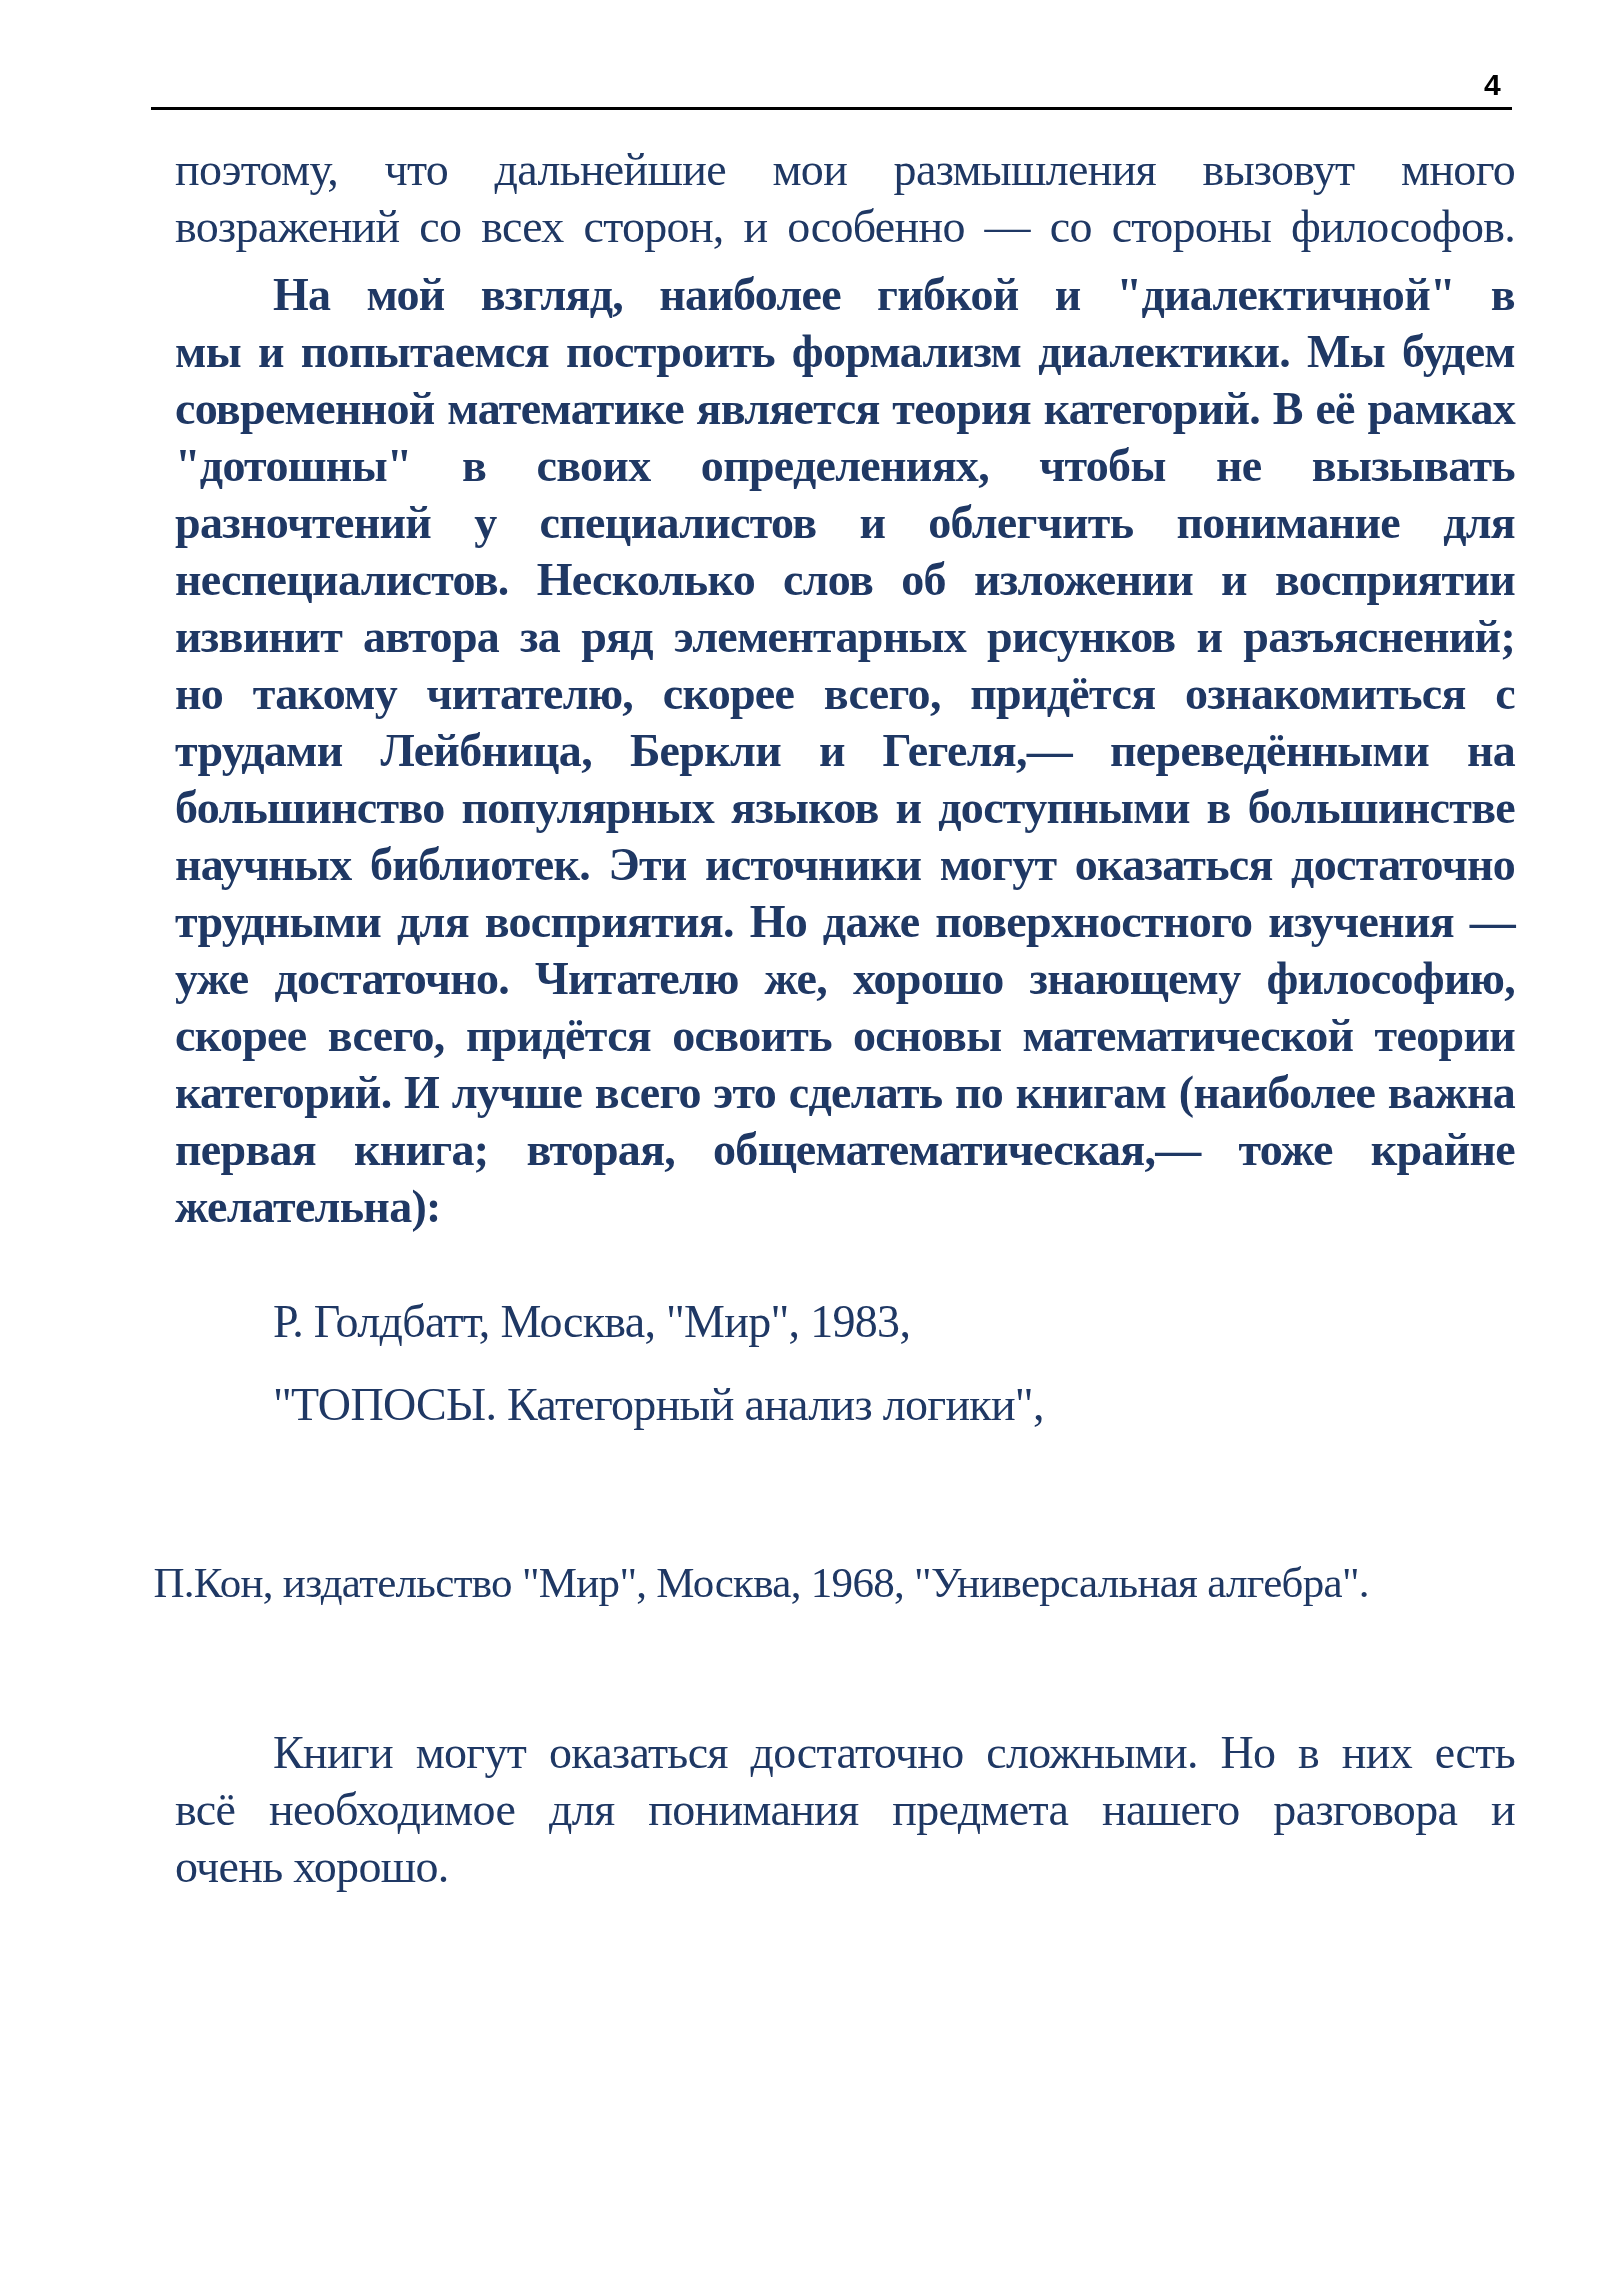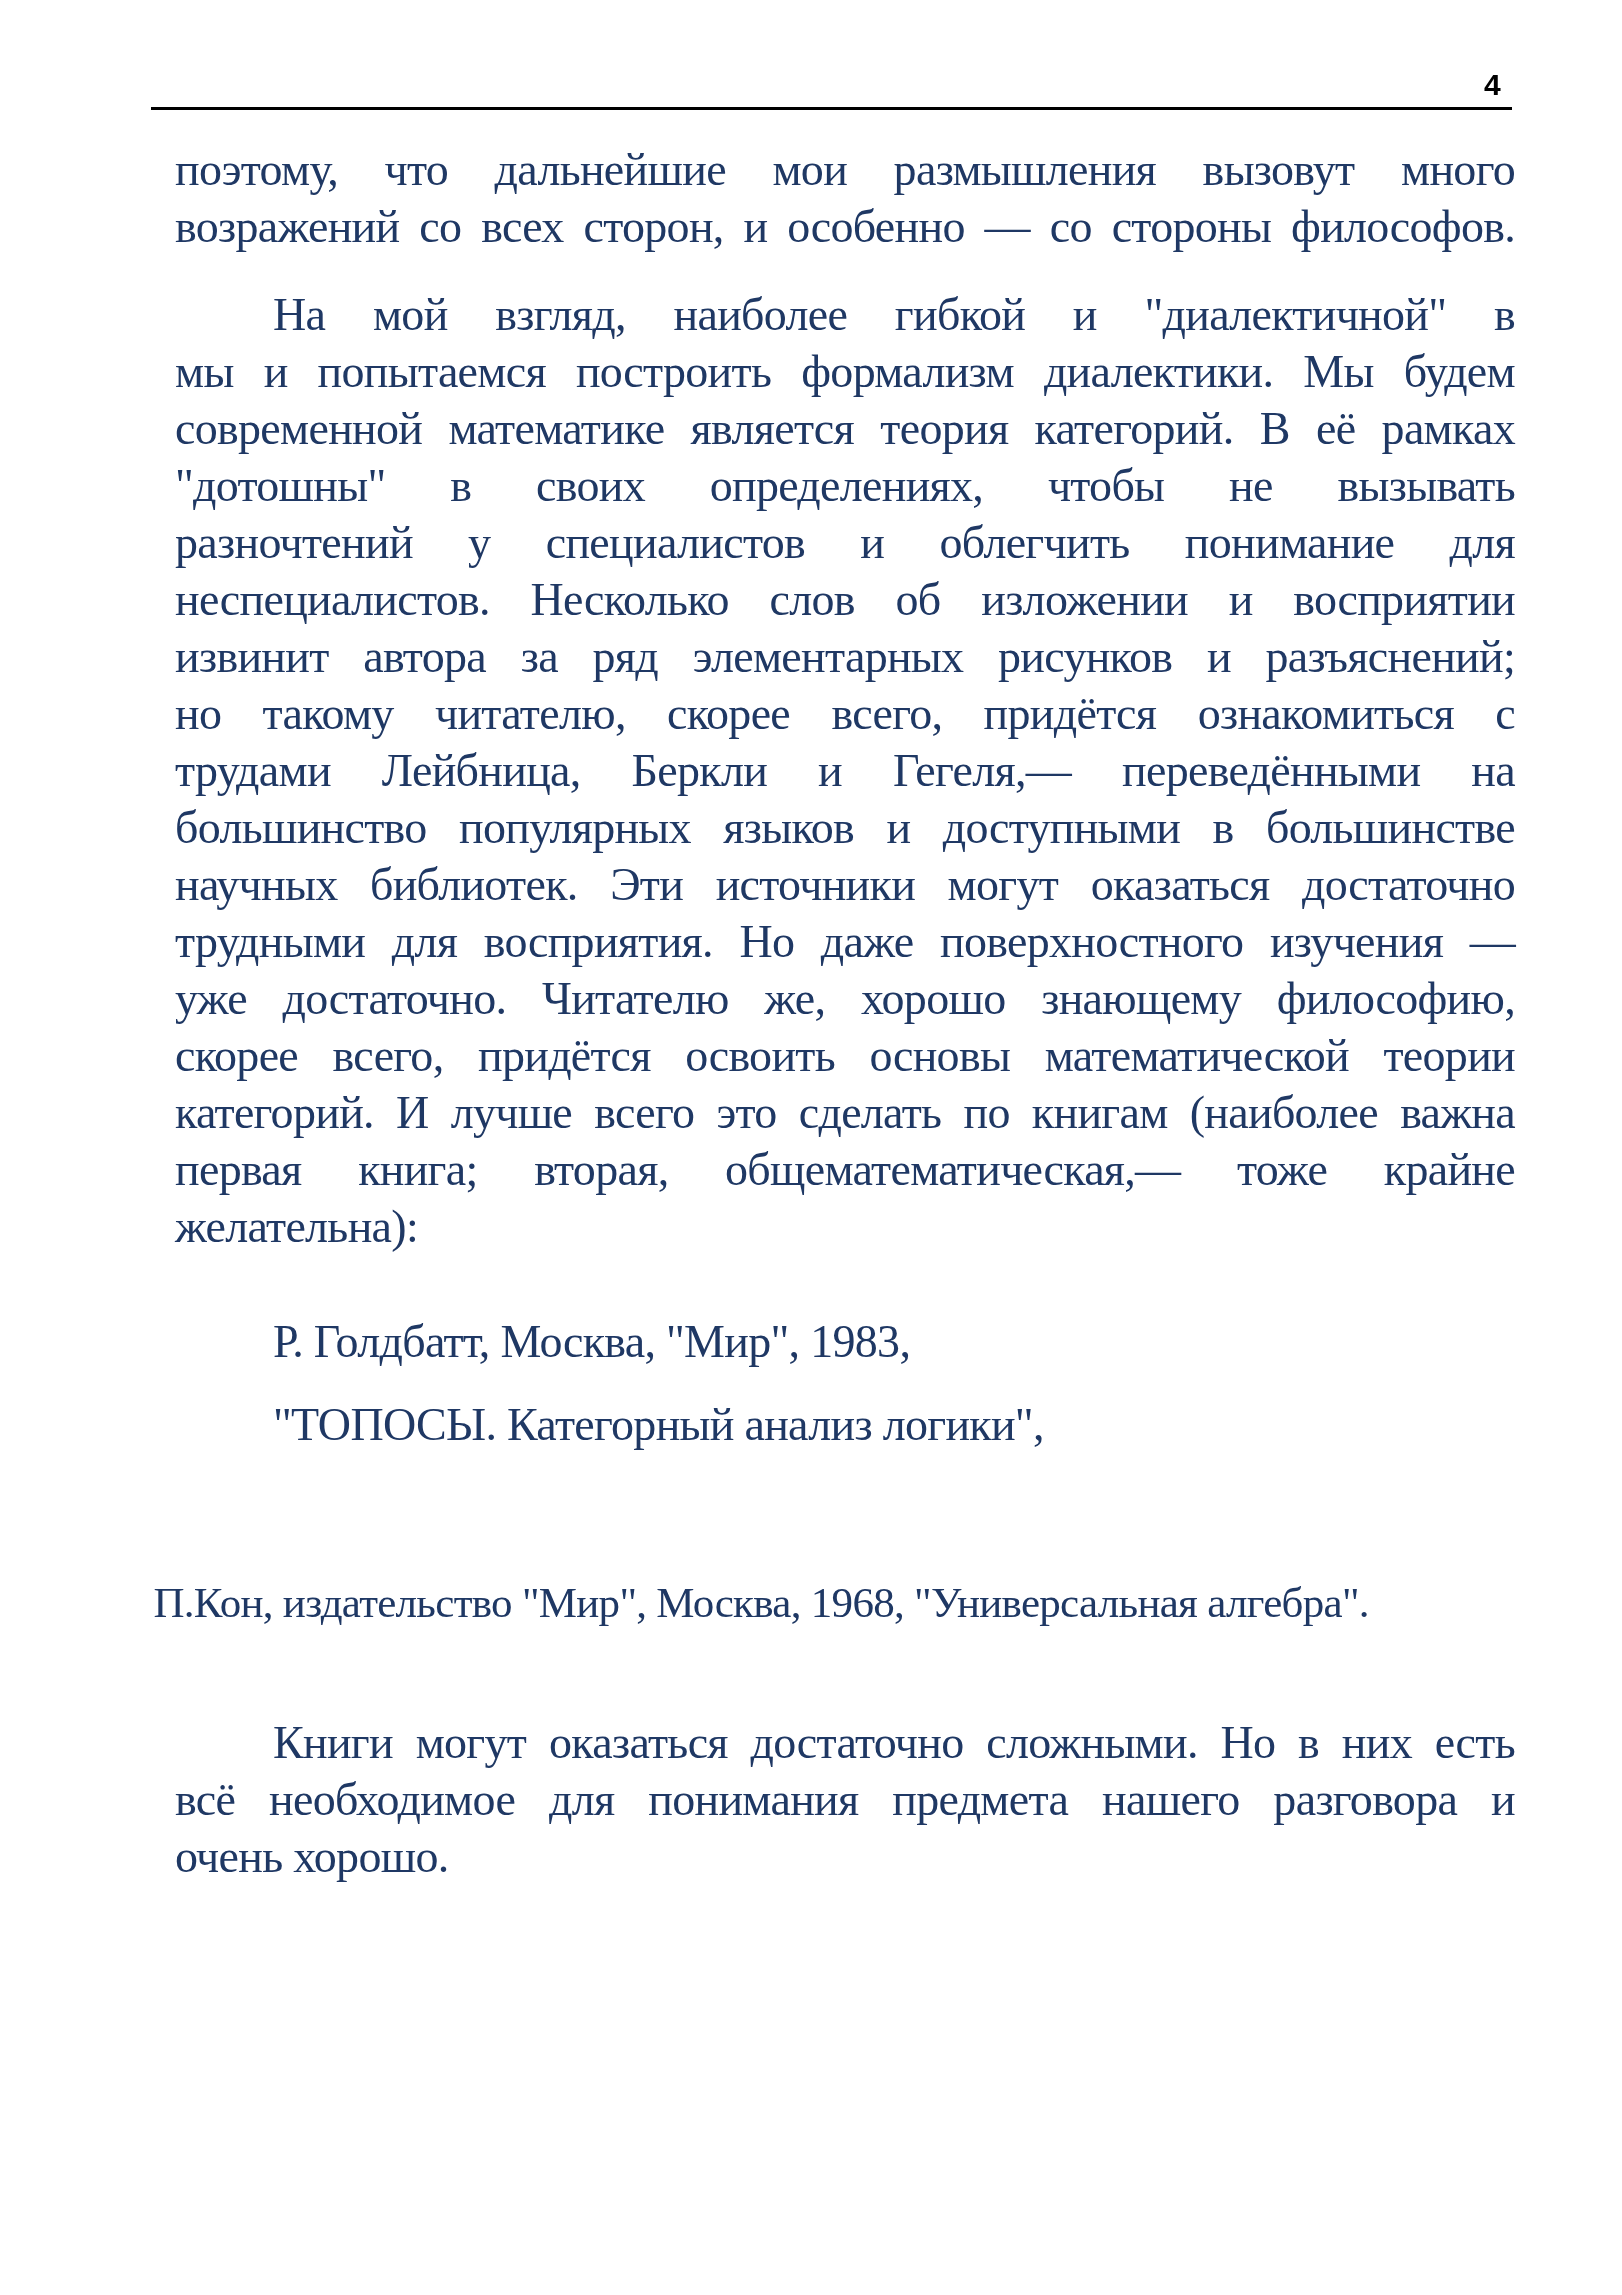--- a/index.html
+++ b/index.html
@@ -56,7 +56,7 @@
   }
   .line-indent { text-indent: 98px; }
 
-  #block-para-main      { margin-top: 31px;  }
+  #block-para-main      { margin-top: 11px; font-weight: bold;  }
   #block-ref-goldblatt  { margin-top: 58px;  }
   #block-ref-toposy     { margin-top: 26px;  }
   #block-ref-cohn       { margin-top: 121px; margin-left: -21.6px; font-size: 43px; }

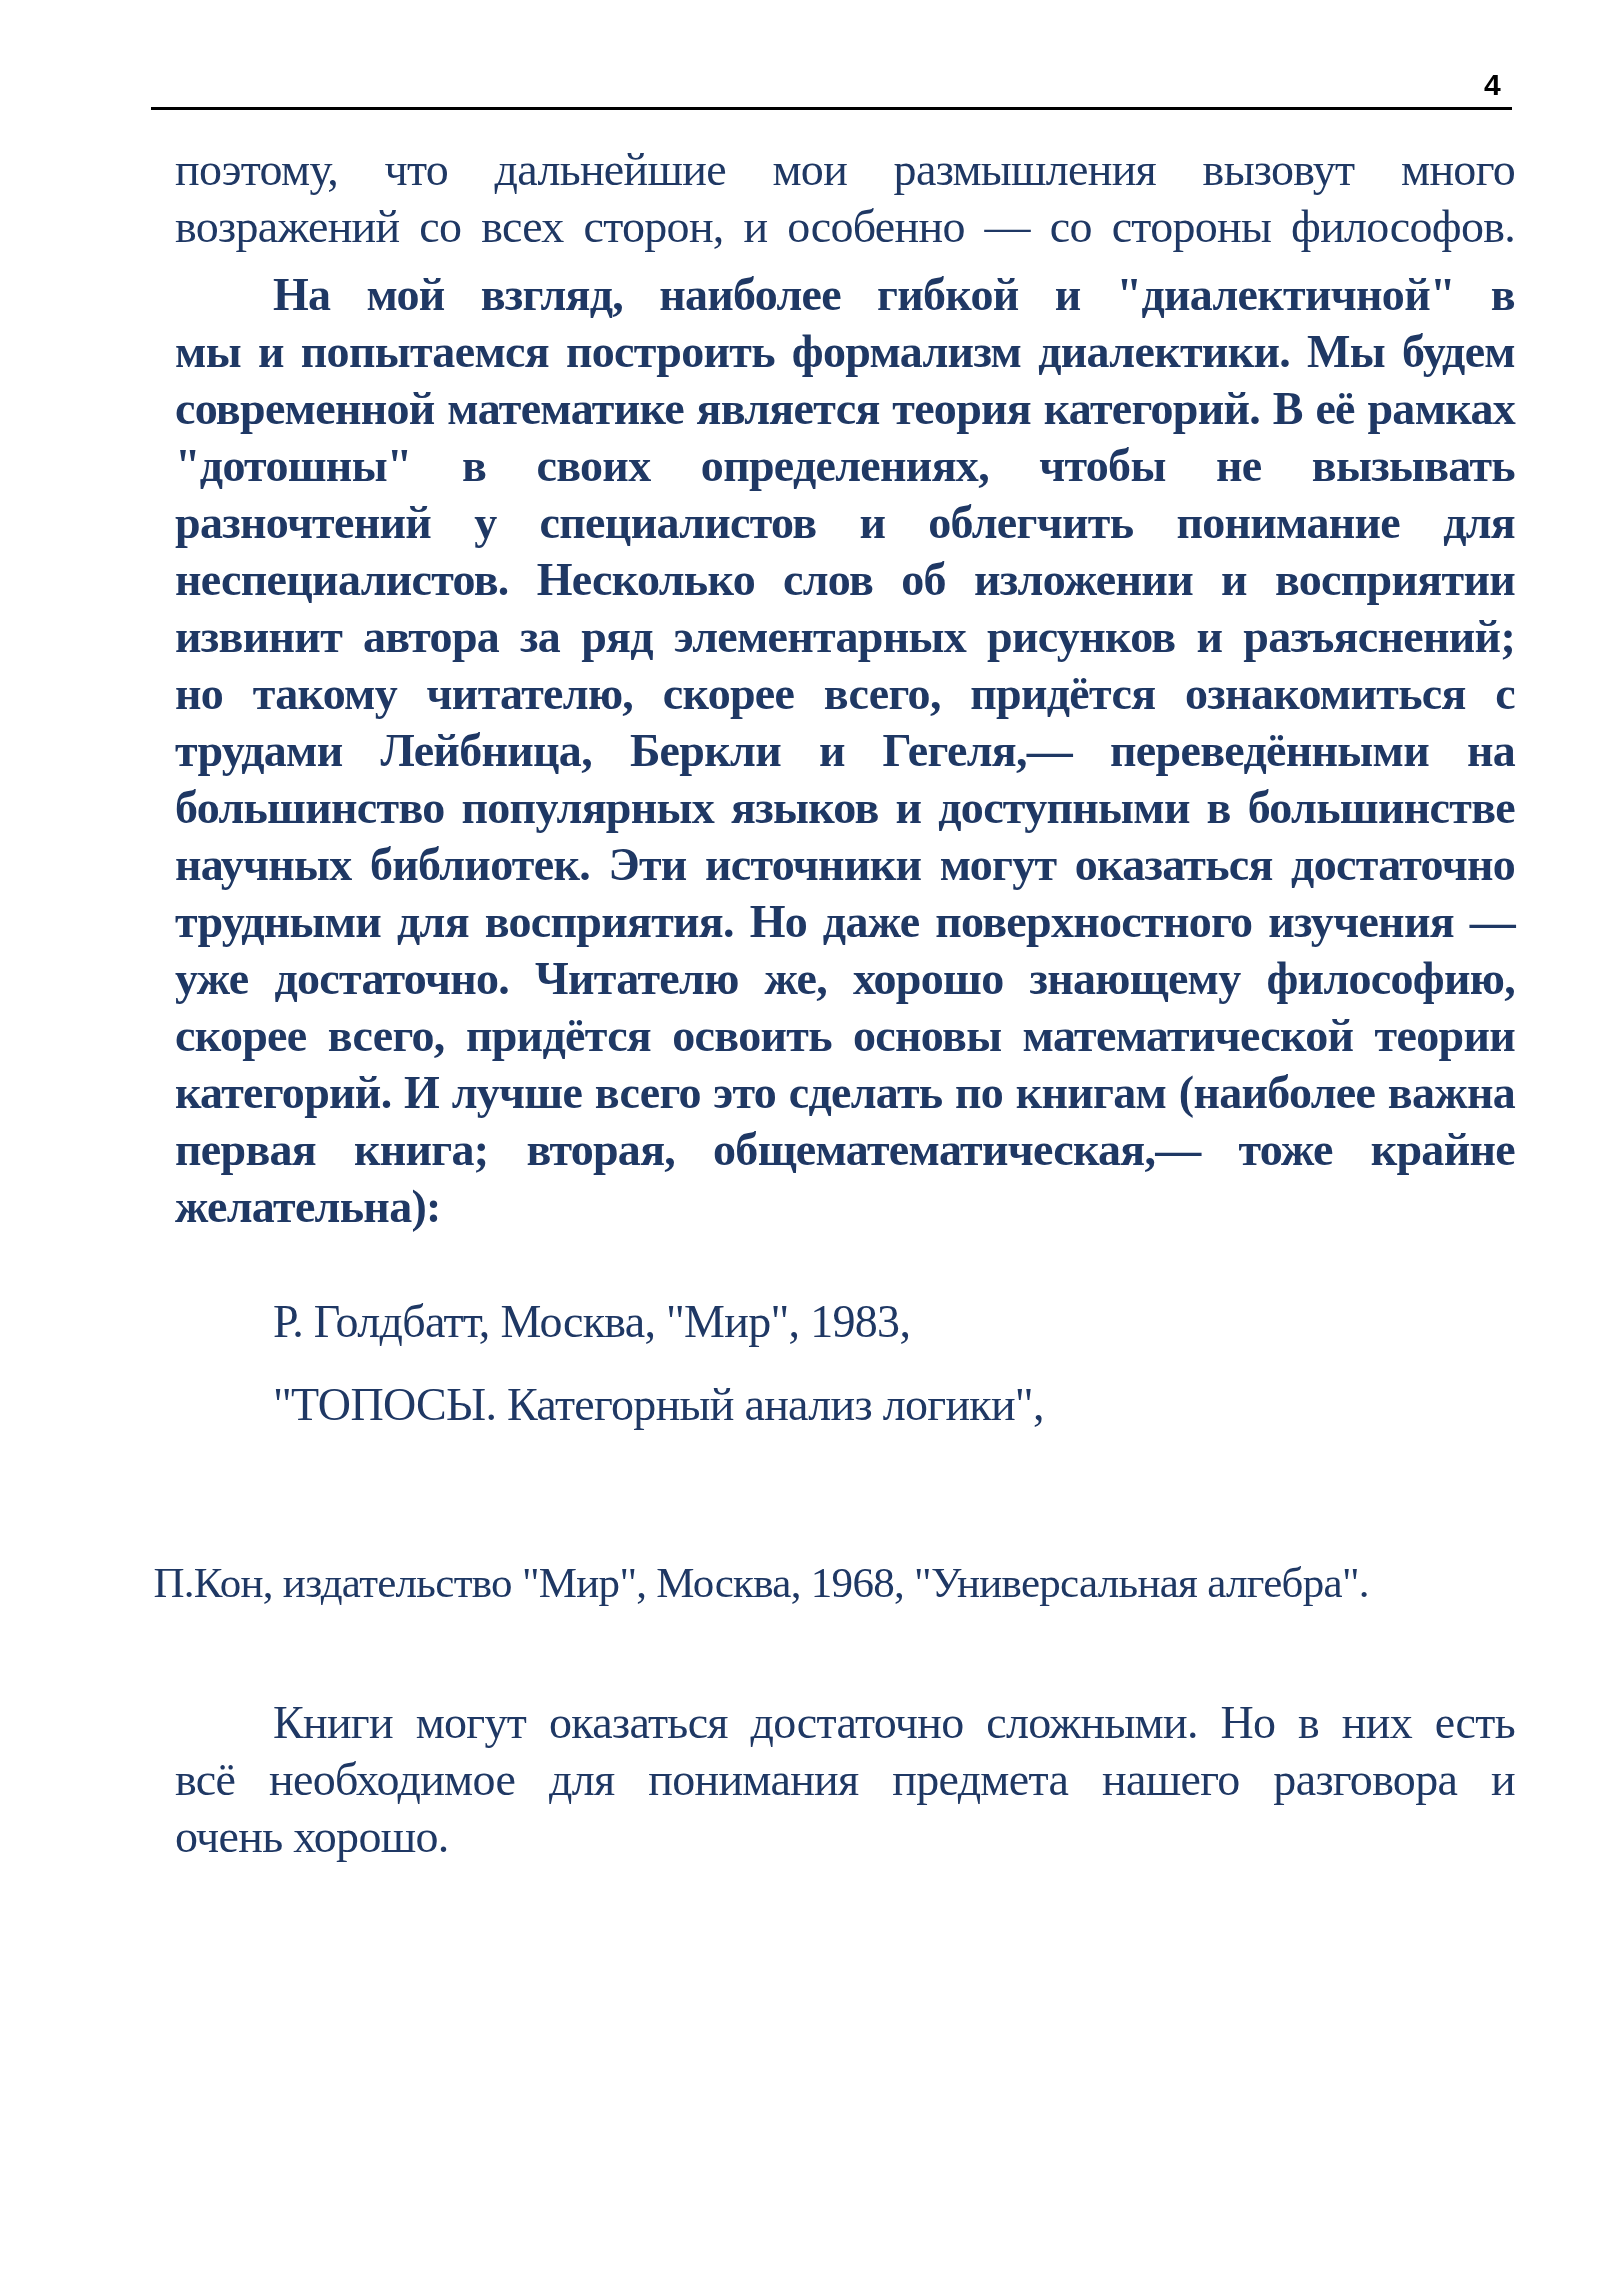--- a/index.html
+++ b/index.html
@@ -60,7 +60,7 @@
   #block-ref-goldblatt  { margin-top: 58px;  }
   #block-ref-toposy     { margin-top: 26px;  }
   #block-ref-cohn       { margin-top: 121px; margin-left: -21.6px; font-size: 43px; }
-  #block-para-final     { margin-top: 83px; }
+  #block-para-final     { margin-top: 113px; }
 </style>
 </head>
 <body>

